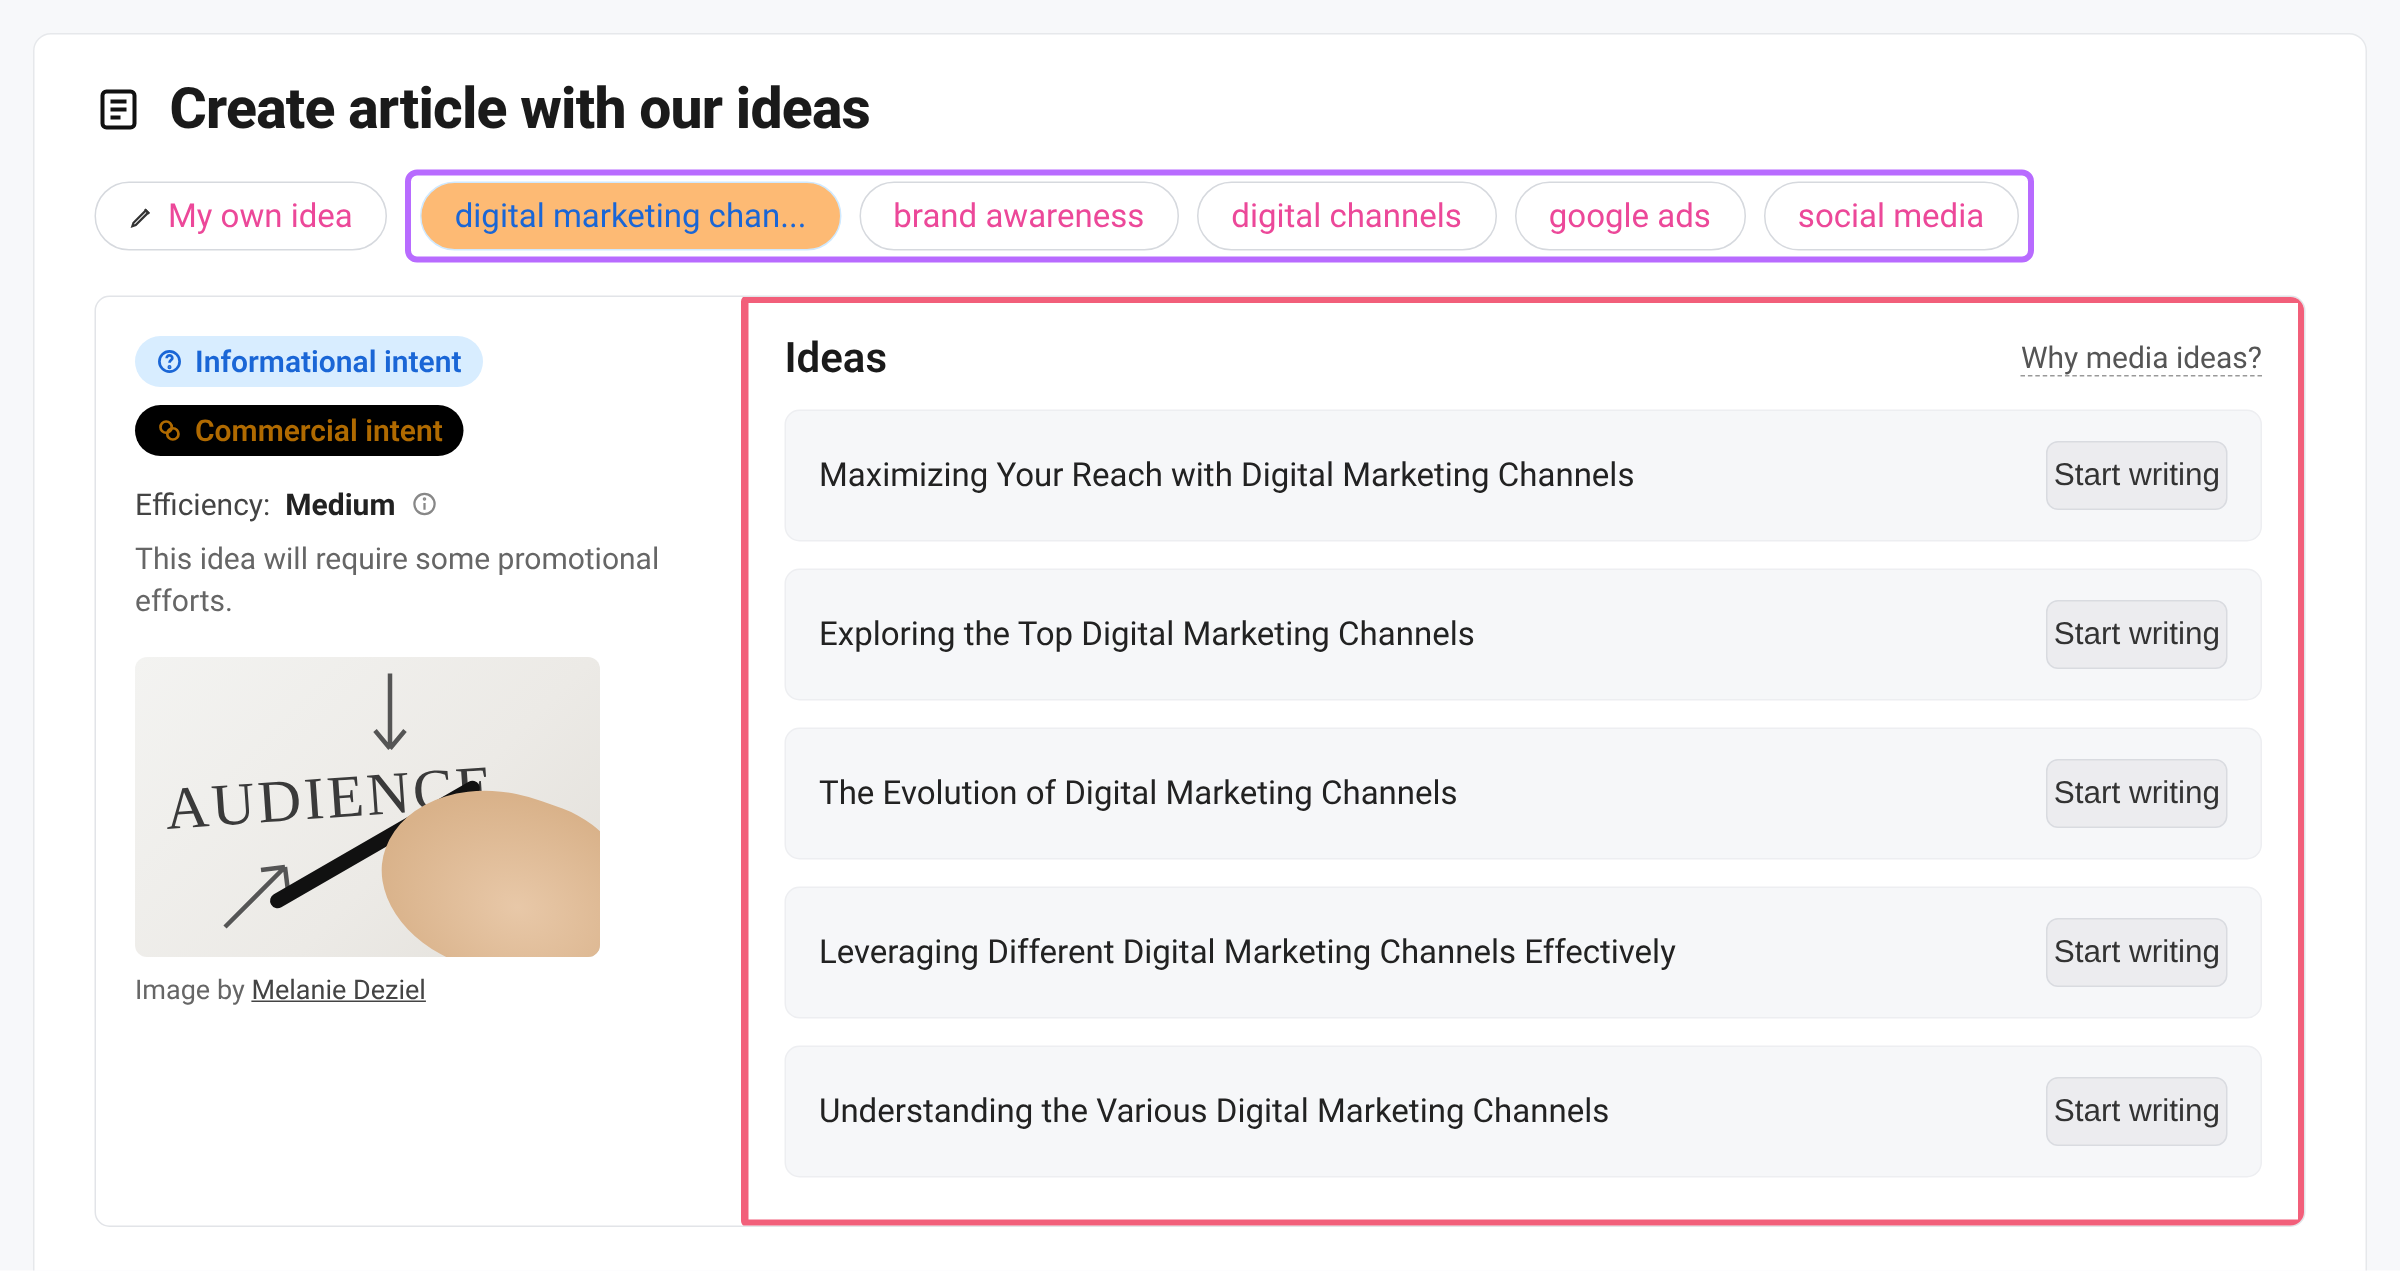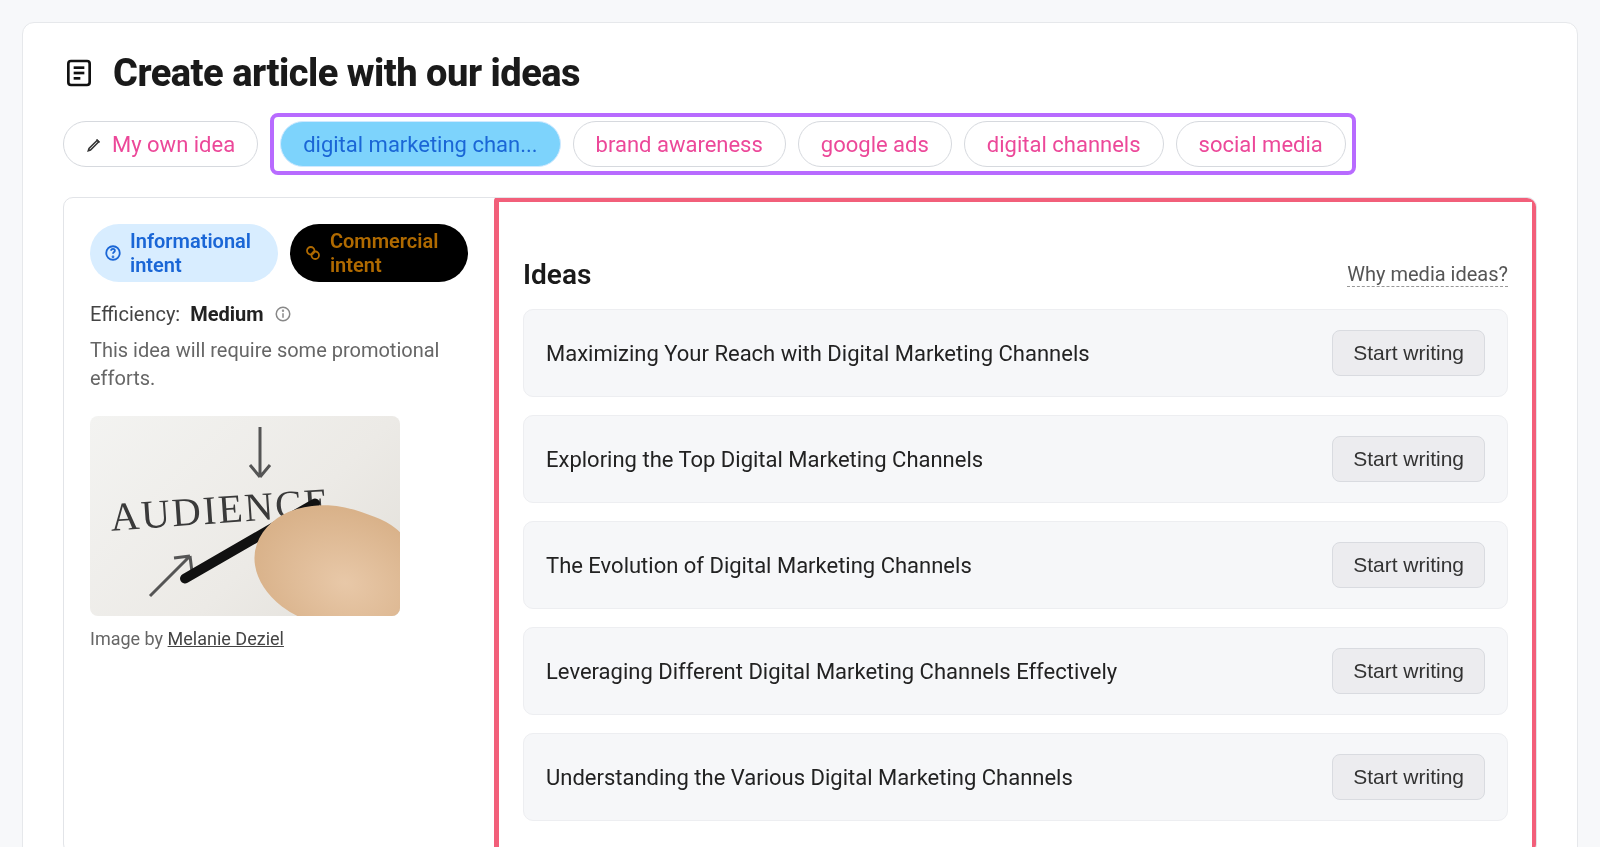--- a/index.html
+++ b/index.html
@@ -51,7 +51,7 @@
   }
   .chip.own { color: #ec4899; }
   .chip.active {
-    background: #7dd3fc;
+    background: #fdba74;
     color: #1a66d6;
     border-color: #cfe9ff;
   }

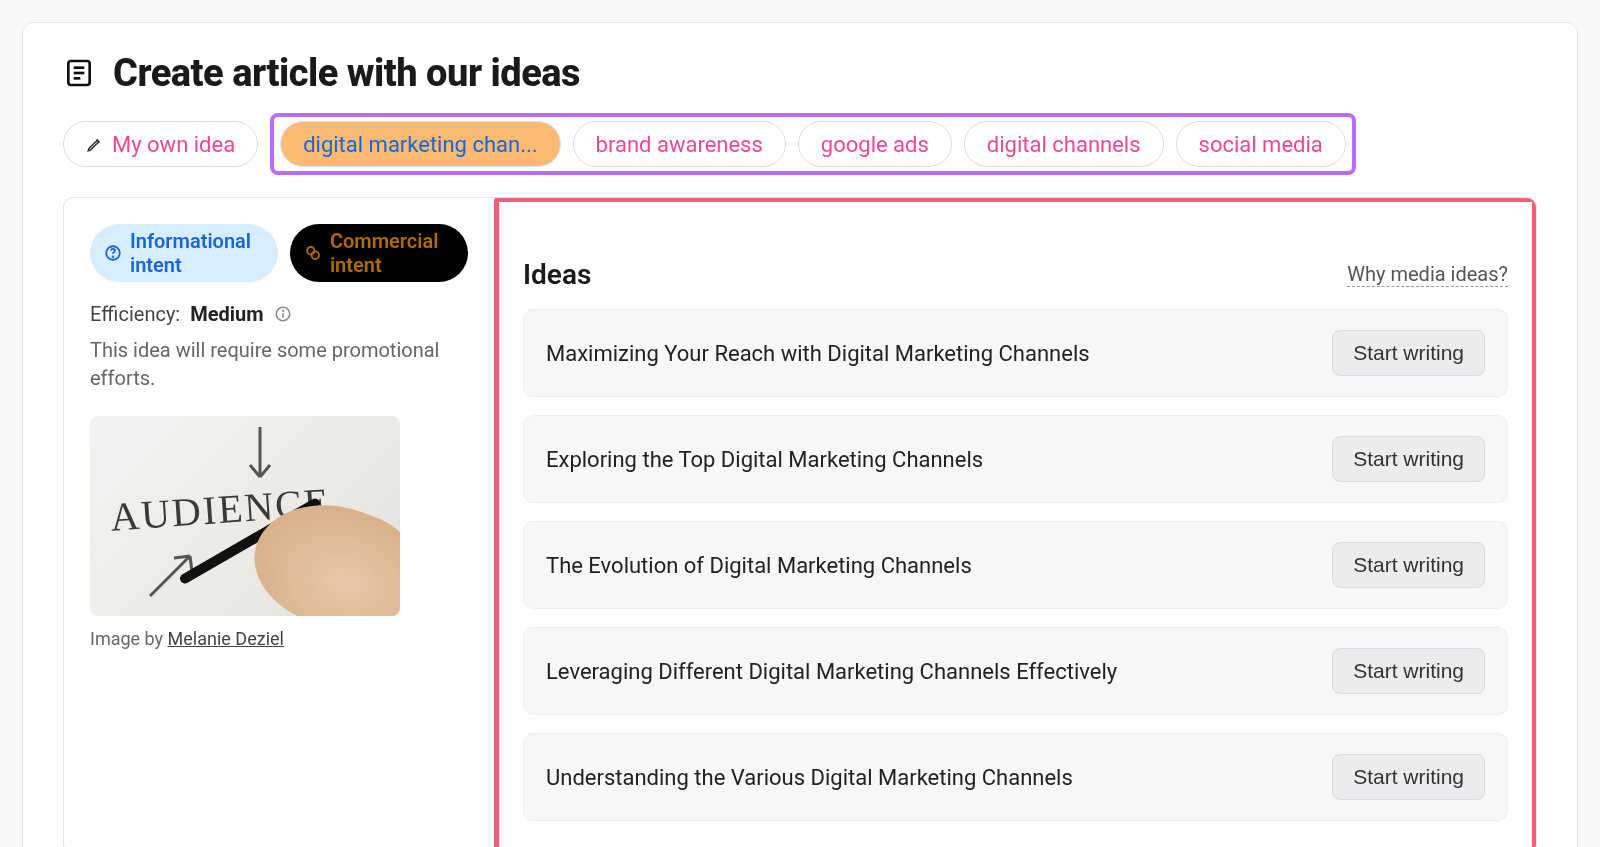--- a/index.html
+++ b/index.html
@@ -185,10 +185,10 @@
         <span>brand awareness</span>
       </div>
       <div class="chip">
+        <span>digital channels</span>
+      </div>
+      <div class="chip">
         <span>google ads</span>
-      </div>
-      <div class="chip">
-        <span>digital channels</span>
       </div>
       <div class="chip">
         <span>social media</span>

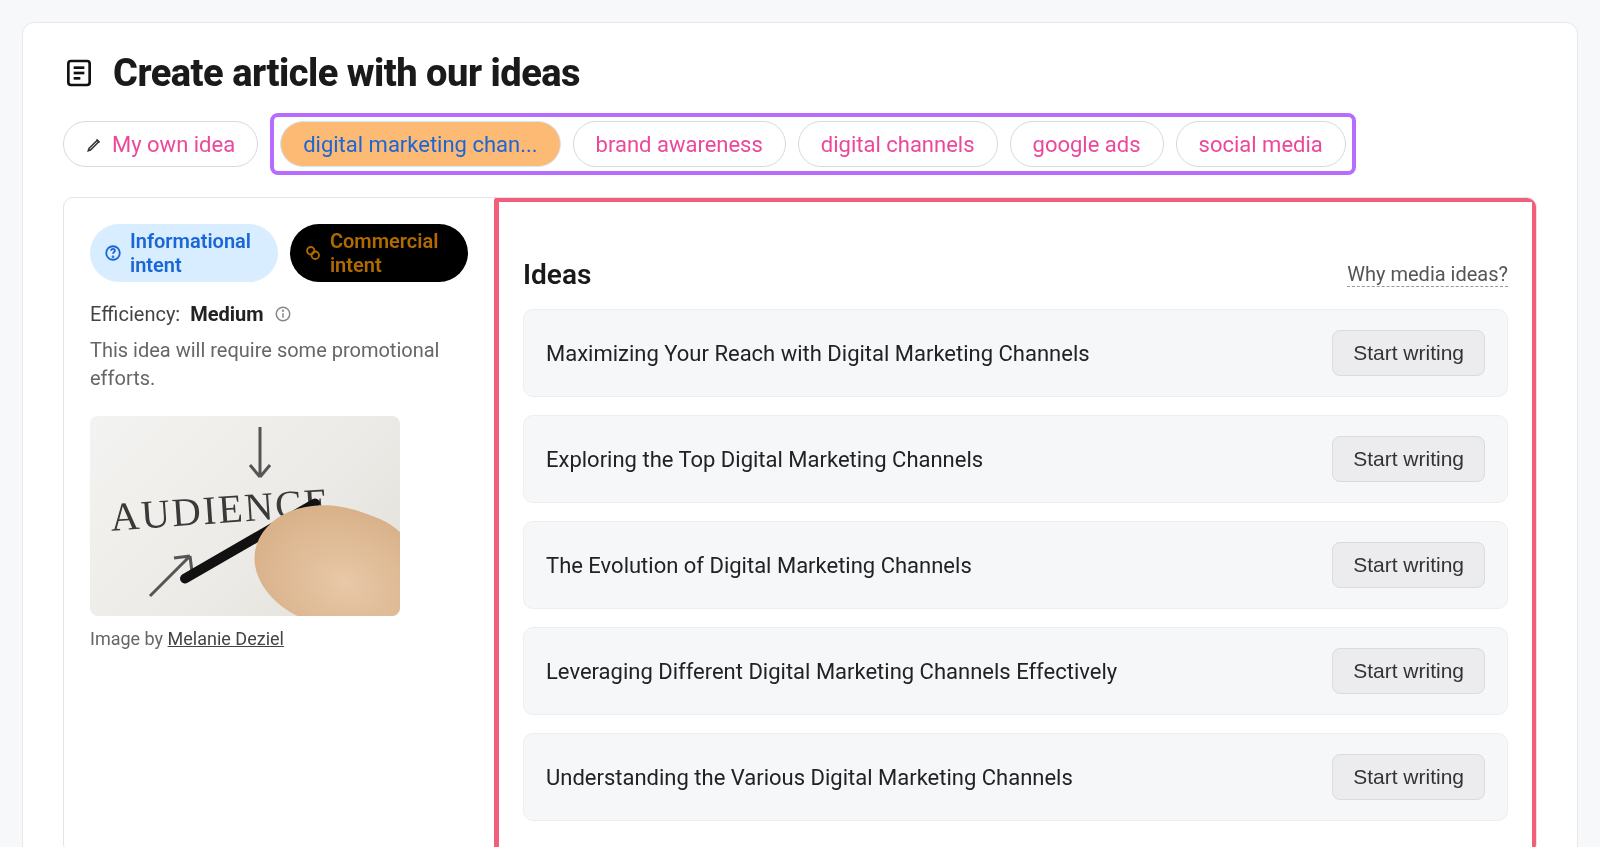--- a/index.html
+++ b/index.html
@@ -83,7 +83,7 @@
     font-size: 29px;
     font-weight: 800;
   }
-  .intent-badges { display:flex; flex-direction:row; gap:12px; align-items:flex-start; margin-bottom:20px;}
+  .intent-badges { display:flex; flex-direction:column; gap:12px; align-items:flex-start; margin-bottom:20px;}
   .badge {
     display: inline-flex;
     align-items: center;

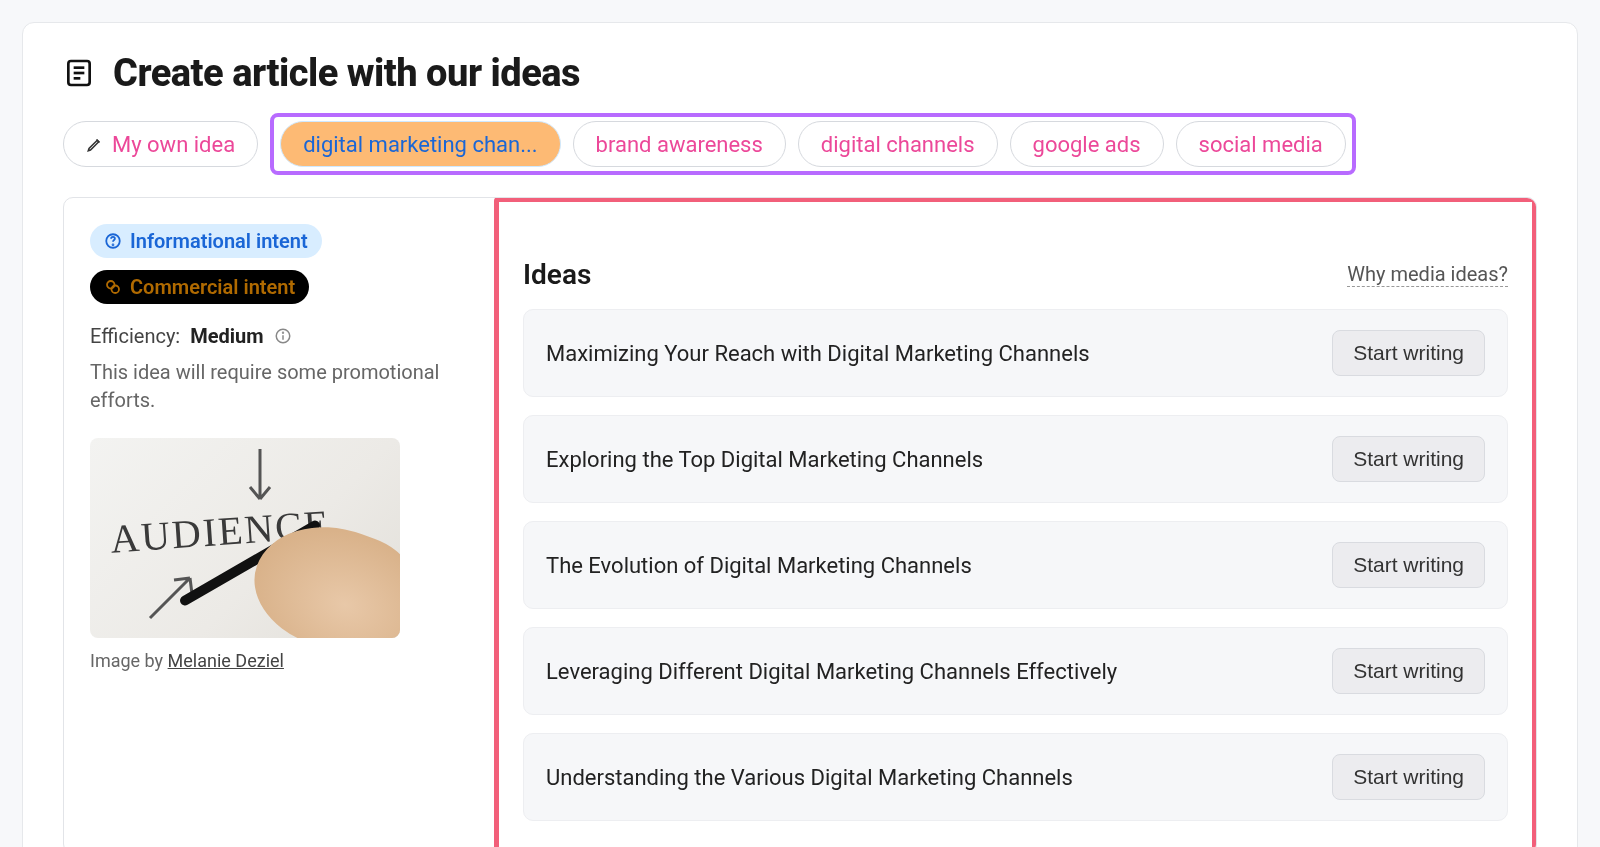--- a/index.html
+++ b/index.html
@@ -132,7 +132,6 @@
   .ideas-head {
     display:flex; justify-content:space-between; align-items:center;
     margin-bottom:18px;
-    margin-top:36px;
   }
   .ideas-head h2 { font-size:28px; font-weight:600; }
   .why { font-size:20px; color:#555; border-bottom:1px dashed #999; cursor:pointer;}

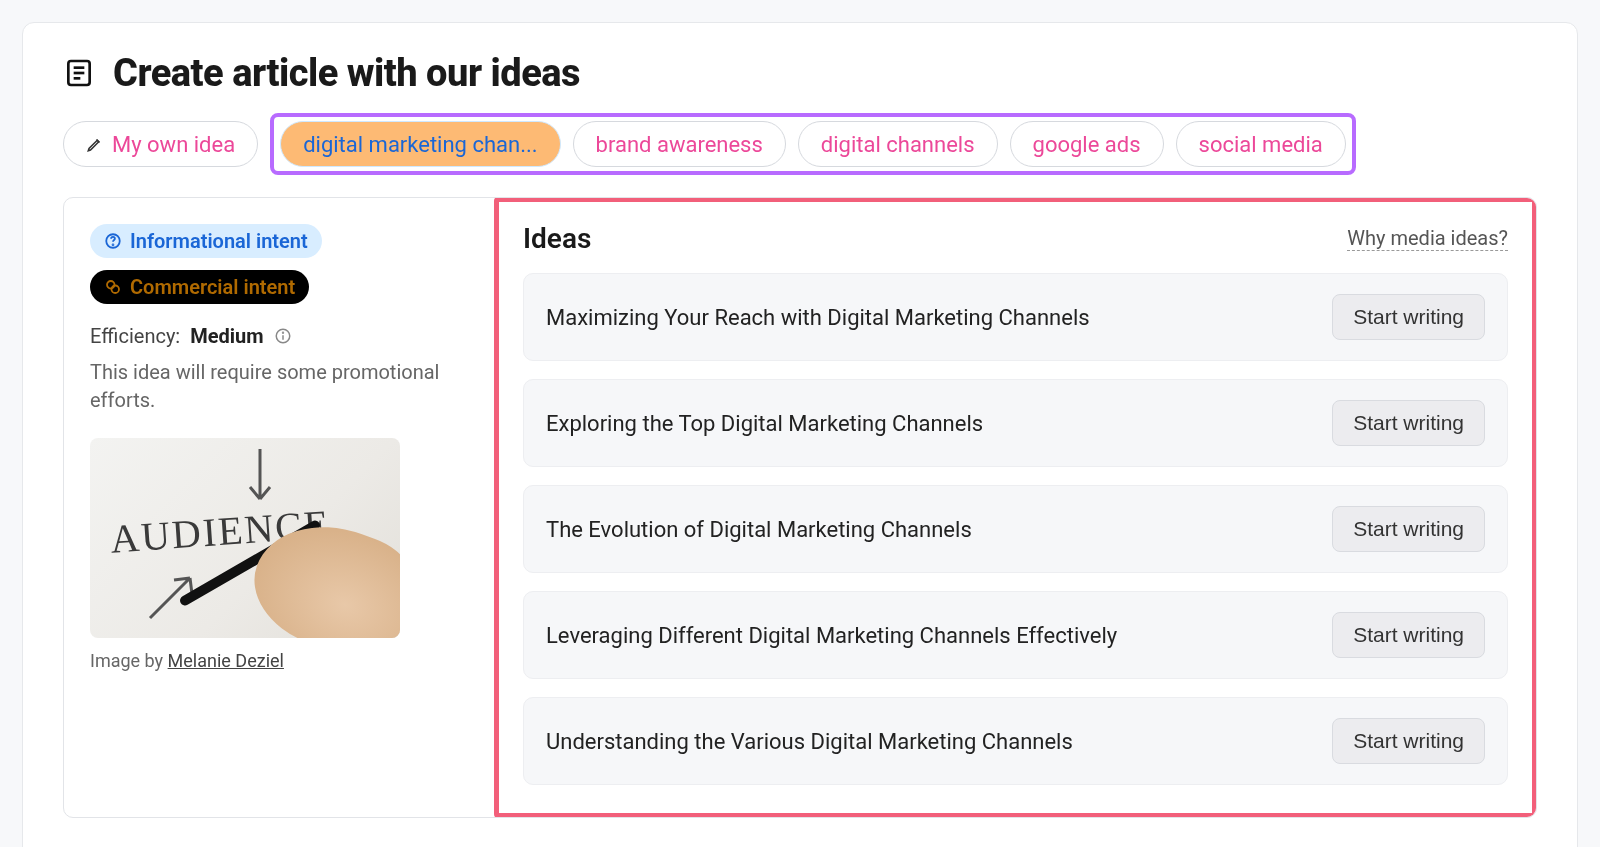--- a/index.html
+++ b/index.html
@@ -144,7 +144,7 @@
   .idea-title { font-size:22px; color:#222; }
   .start-btn {
     background:#ececef; border:1px solid #d9dbe0; border-radius:8px;
-    padding:10px 20px; font-size:21px; color:#333; cursor:pointer;
+    padding:10px 4px; font-size:21px; color:#333; cursor:pointer;
   }
   .icon-mini { display:inline-flex; }
 </style>

